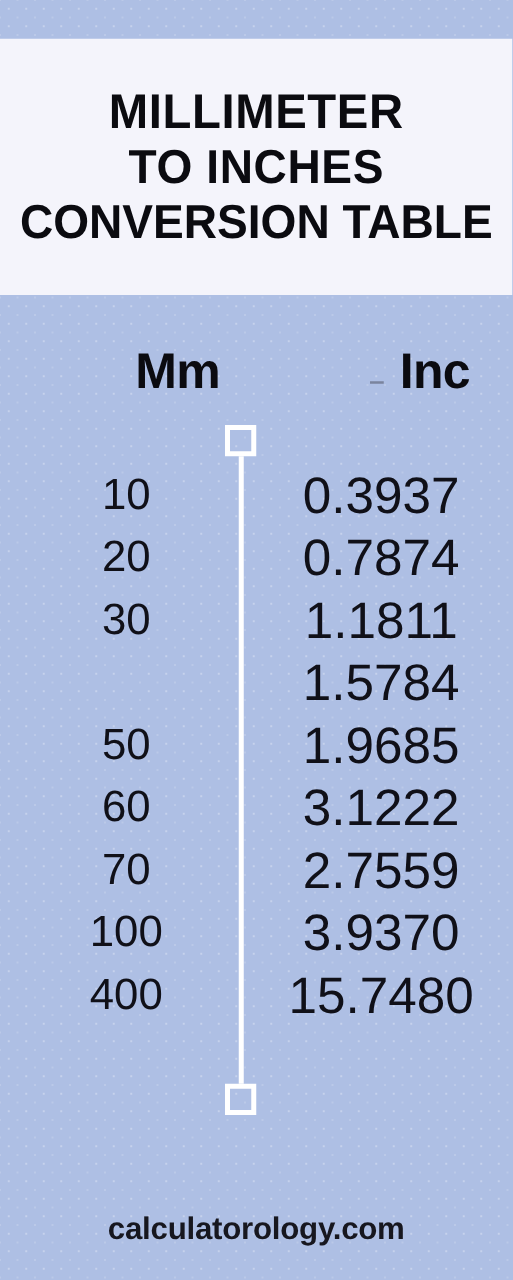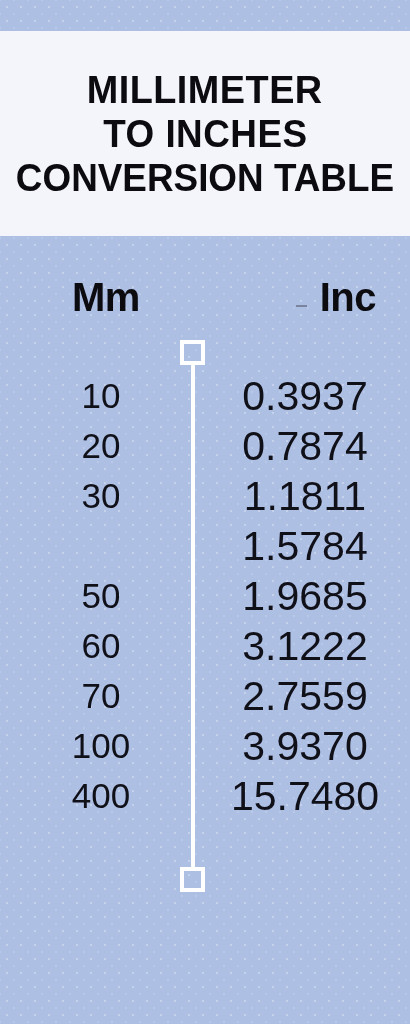--- a/index.html
+++ b/index.html
@@ -37,7 +37,6 @@
     background: #f4f4fb;
     display: flex;
     flex-direction: column;
-    align-items: center;
     justify-content: center;
   }
   .title-line {

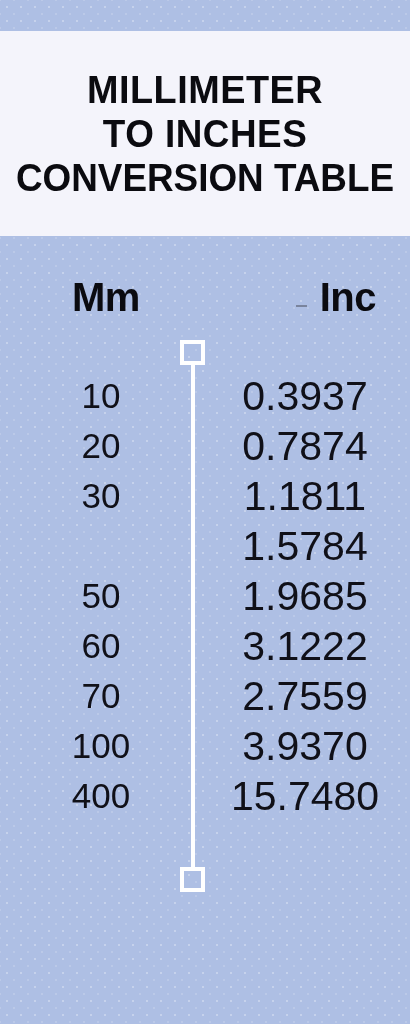--- a/index.html
+++ b/index.html
@@ -78,7 +78,7 @@
     line-height: 46px;
     letter-spacing: -0.5px;
   }
-  .col-head.mm  { left: 36px;  width: 140px; text-align: center; }
+  .col-head.mm  { left: 36px;  width: 140px; text-align: right; }
   .col-head.inc { left: 236px; width: 140px; text-align: right; }
 
   .head-artifact {

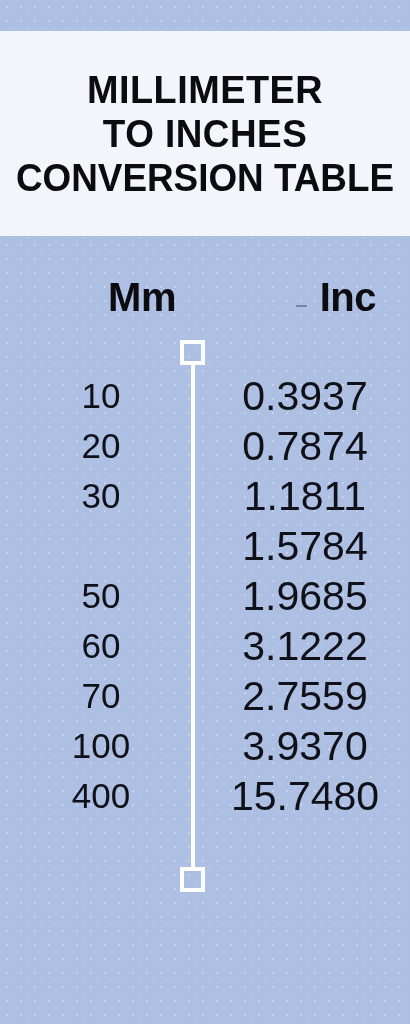--- a/index.html
+++ b/index.html
@@ -232,6 +232,9 @@
 
   </div>
 
+  <div class="footer">
+    <div class="footer-text">calculatorology.com</div>
+  </div>
 
 </div>
 

